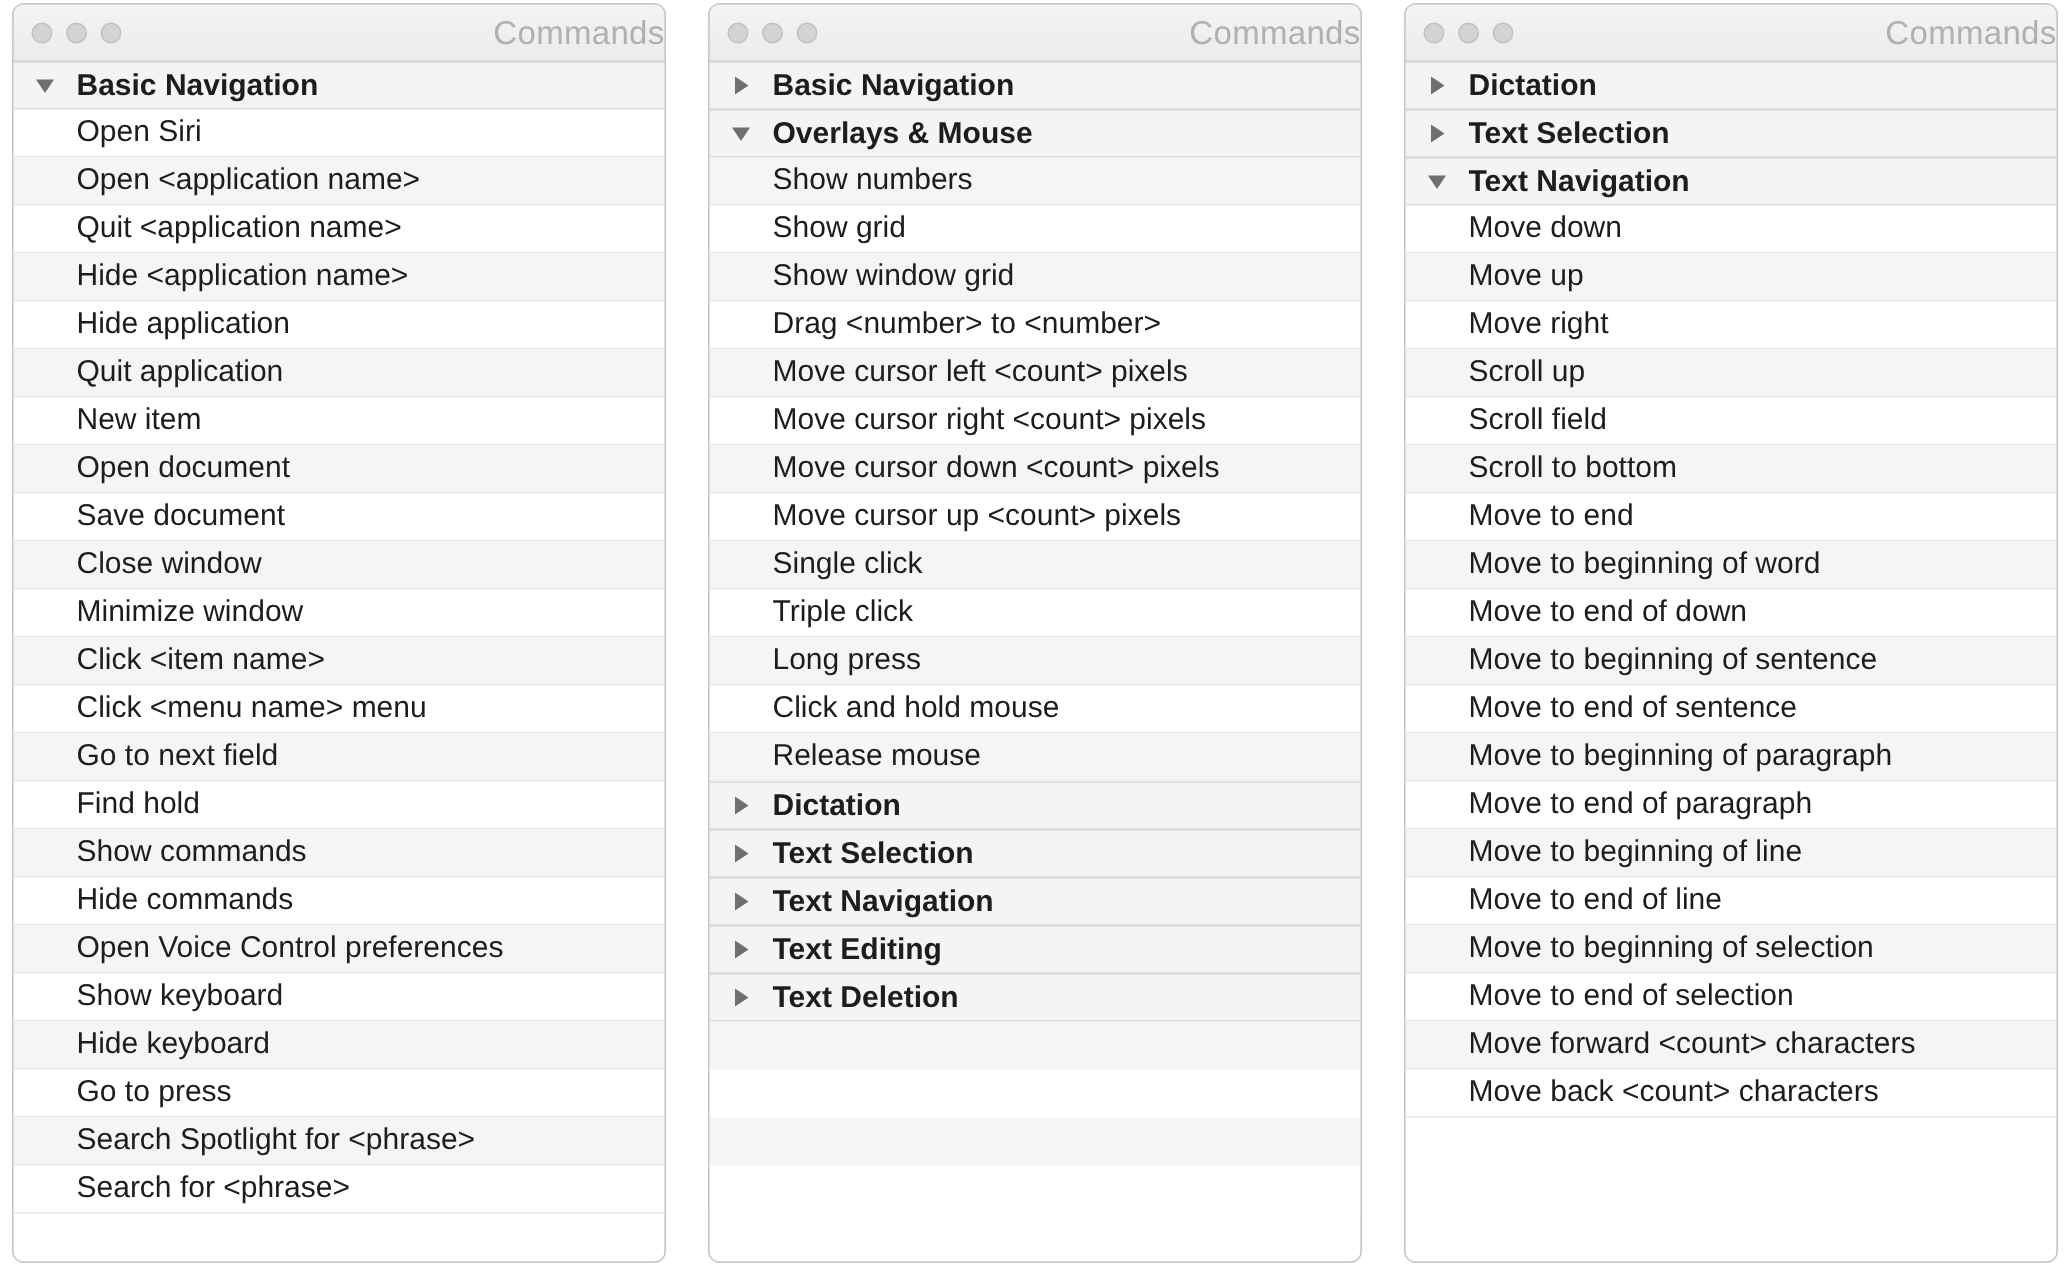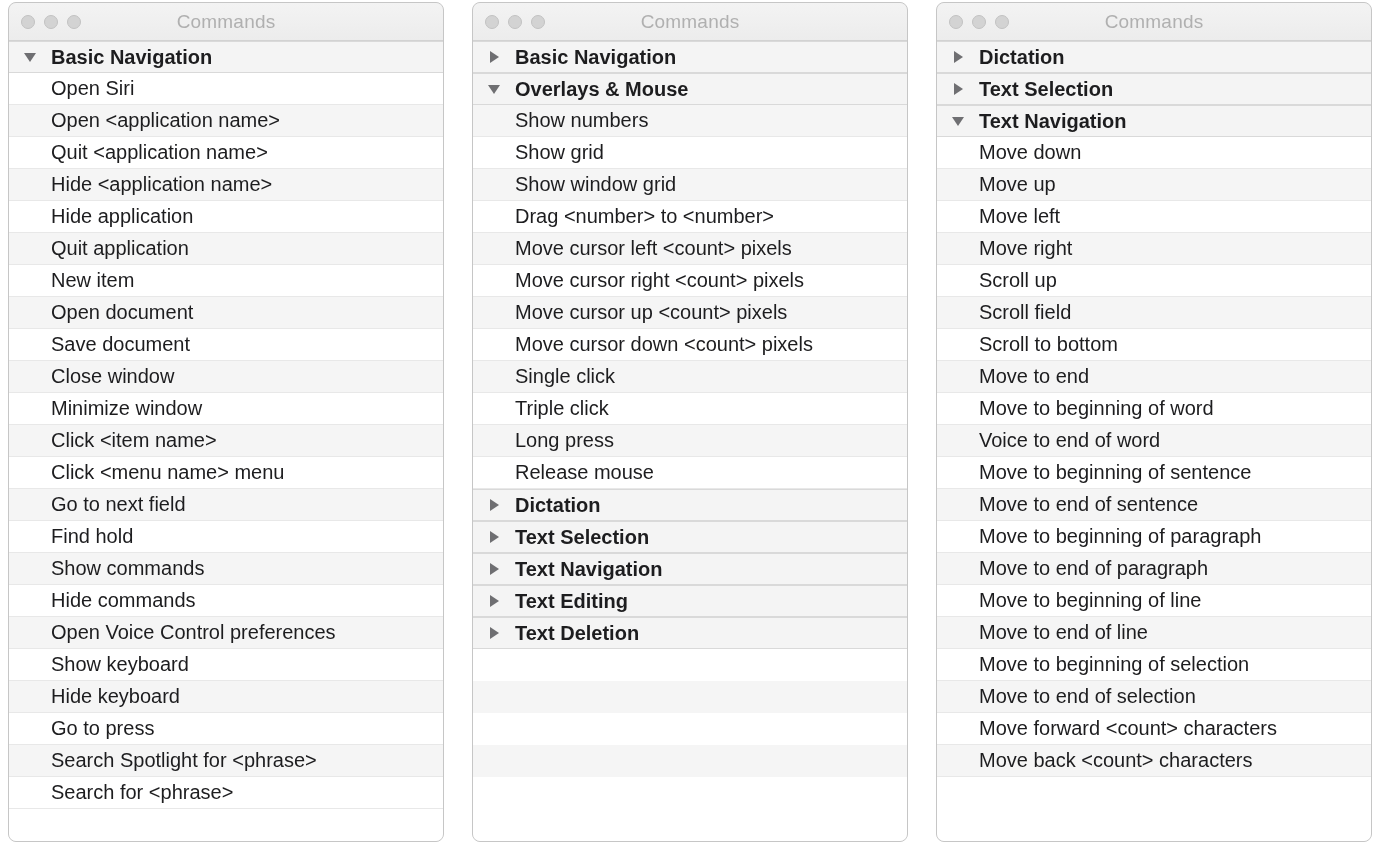--- a/index.html
+++ b/index.html
@@ -64,8 +64,8 @@
   }
   .title{
     width:100%;
-    text-align:center;
-    font-size:19px;
+    text-align:right;
+    font-size:22px;
     color:var(--titlebar-fg);
     font-weight:400;
     letter-spacing:.2px;

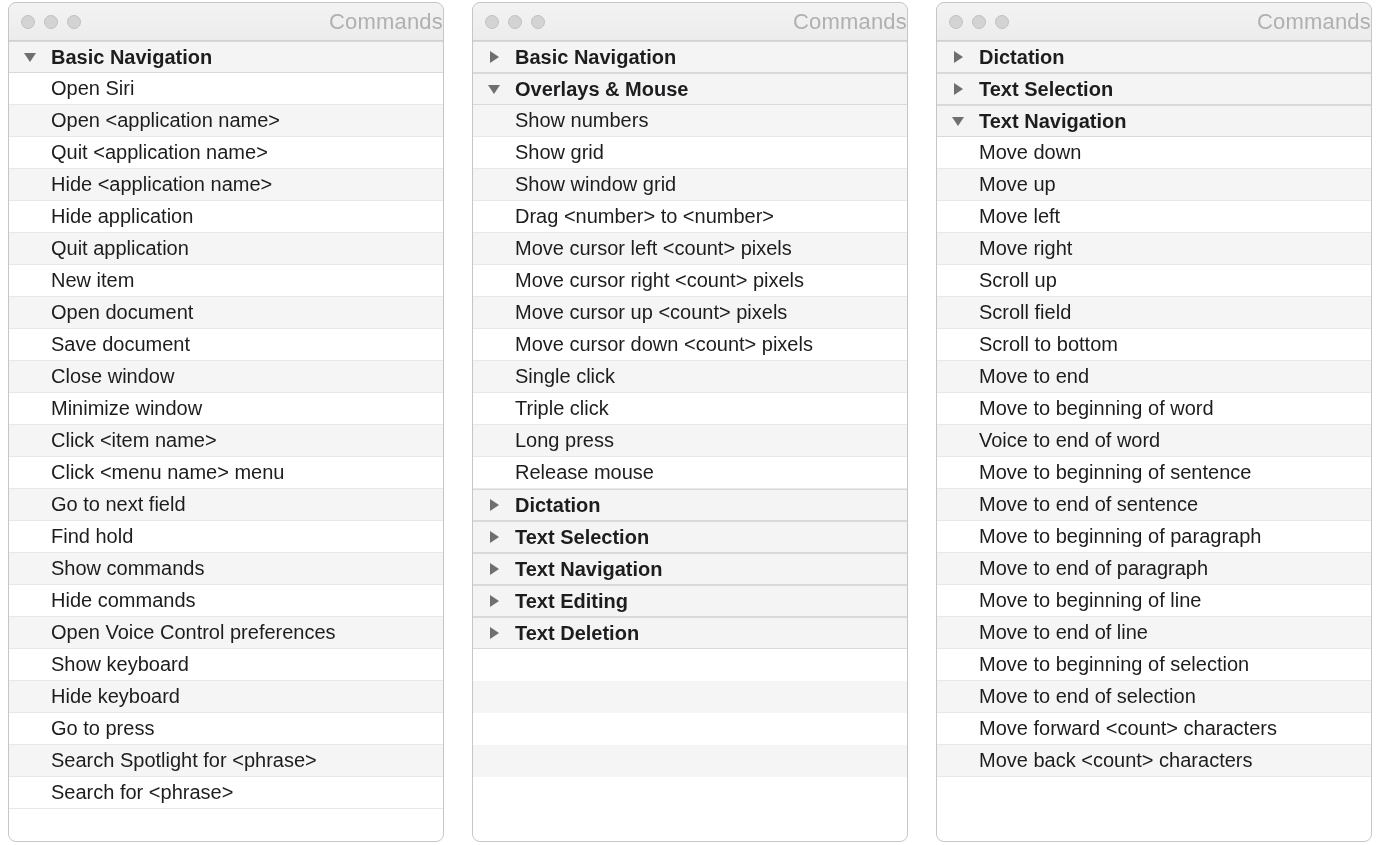--- a/index.html
+++ b/index.html
@@ -387,10 +387,6 @@
         </div>
         <div class="row item">
           <span class="indent"></span>
-          <span class="label">Move left</span>
-        </div>
-        <div class="row item">
-          <span class="indent"></span>
           <span class="label">Move right</span>
         </div>
         <div class="row item">

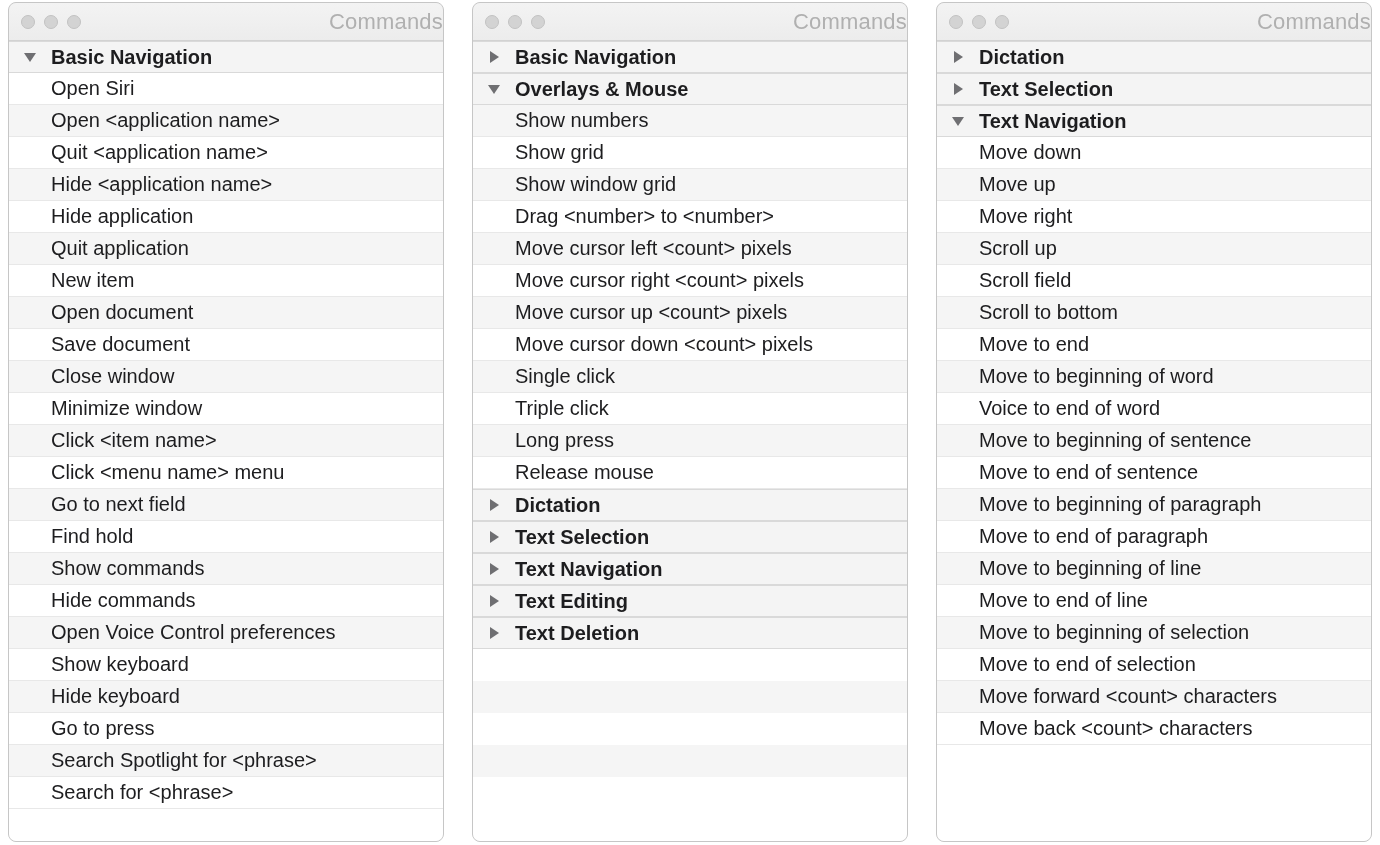--- a/index.html
+++ b/index.html
@@ -291,11 +291,11 @@
         </div>
         <div class="row item">
           <span class="indent"></span>
+          <span class="label">Move cursor down &lt;count&gt; pixels</span>
+        </div>
+        <div class="row item">
+          <span class="indent"></span>
           <span class="label">Move cursor up &lt;count&gt; pixels</span>
-        </div>
-        <div class="row item">
-          <span class="indent"></span>
-          <span class="label">Move cursor down &lt;count&gt; pixels</span>
         </div>
         <div class="row item">
           <span class="indent"></span>

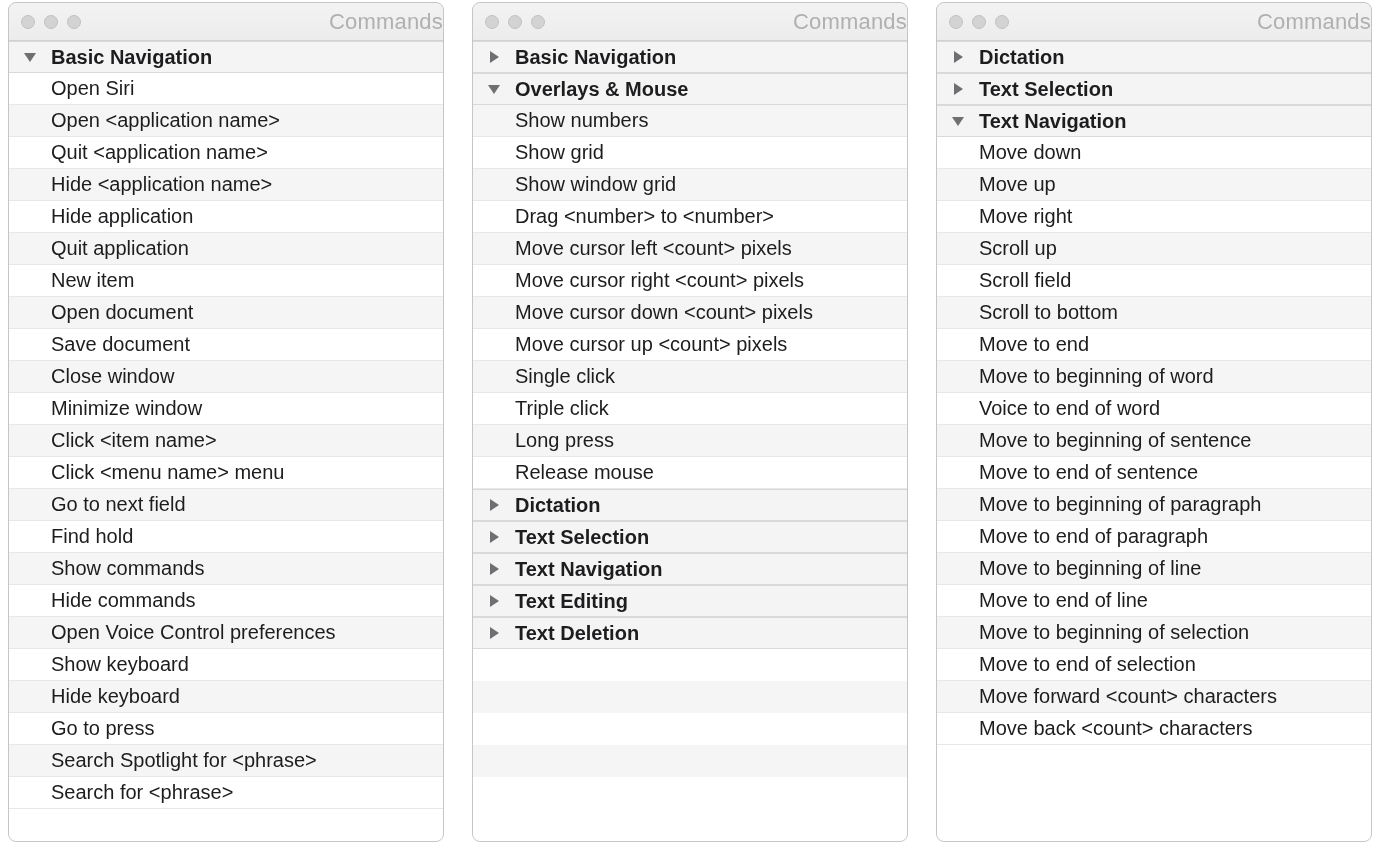--- a/index.html
+++ b/index.html
@@ -411,7 +411,7 @@
         </div>
         <div class="row item">
           <span class="indent"></span>
-          <span class="label">Voice to end of word</span>
+          <span class="label">Move to end of down</span>
         </div>
         <div class="row item">
           <span class="indent"></span>

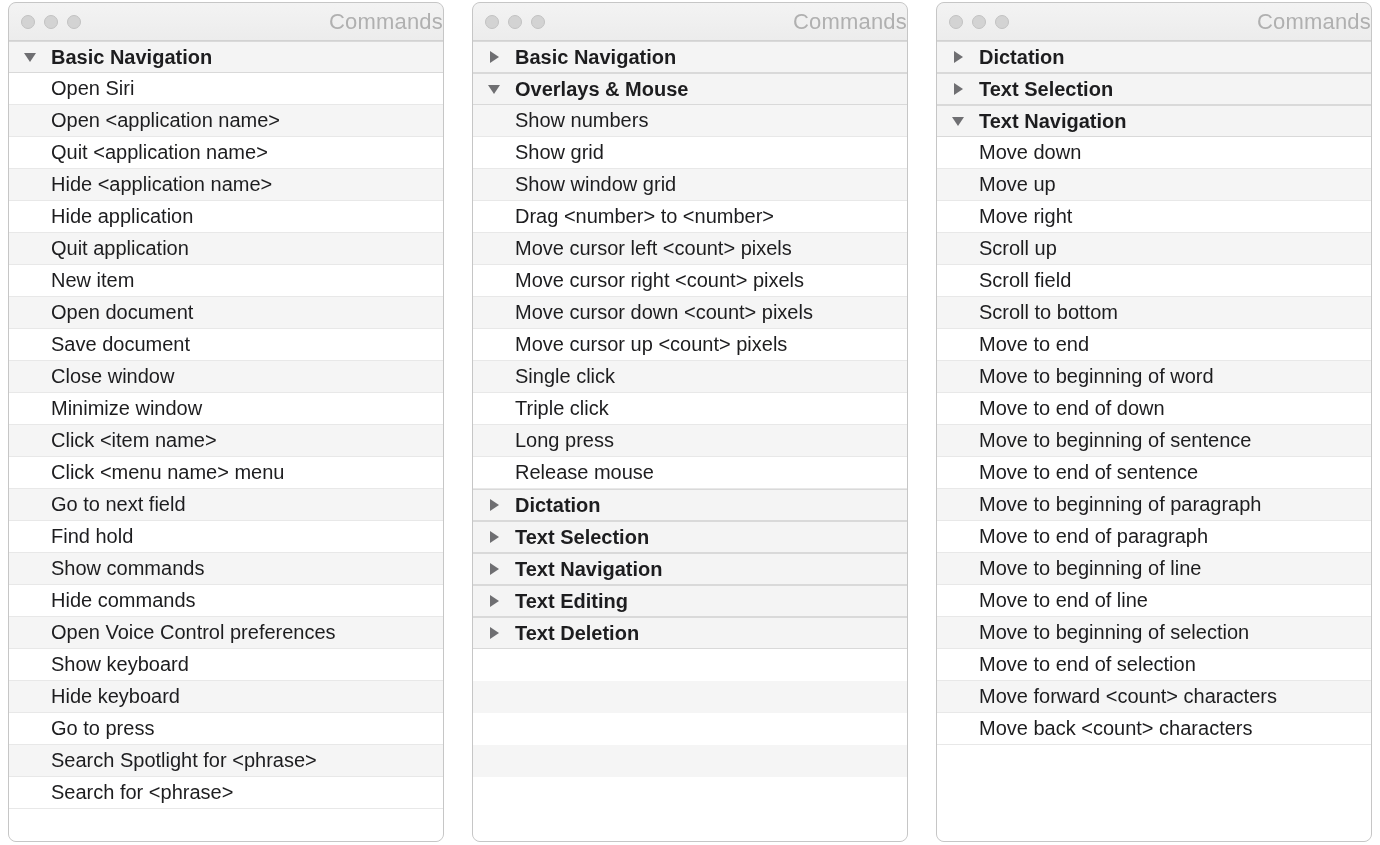--- a/index.html
+++ b/index.html
@@ -311,6 +311,10 @@
         </div>
         <div class="row item">
           <span class="indent"></span>
+          <span class="label">Click and hold mouse</span>
+        </div>
+        <div class="row item">
+          <span class="indent"></span>
           <span class="label">Release mouse</span>
         </div>
         <div class="row section-header">

